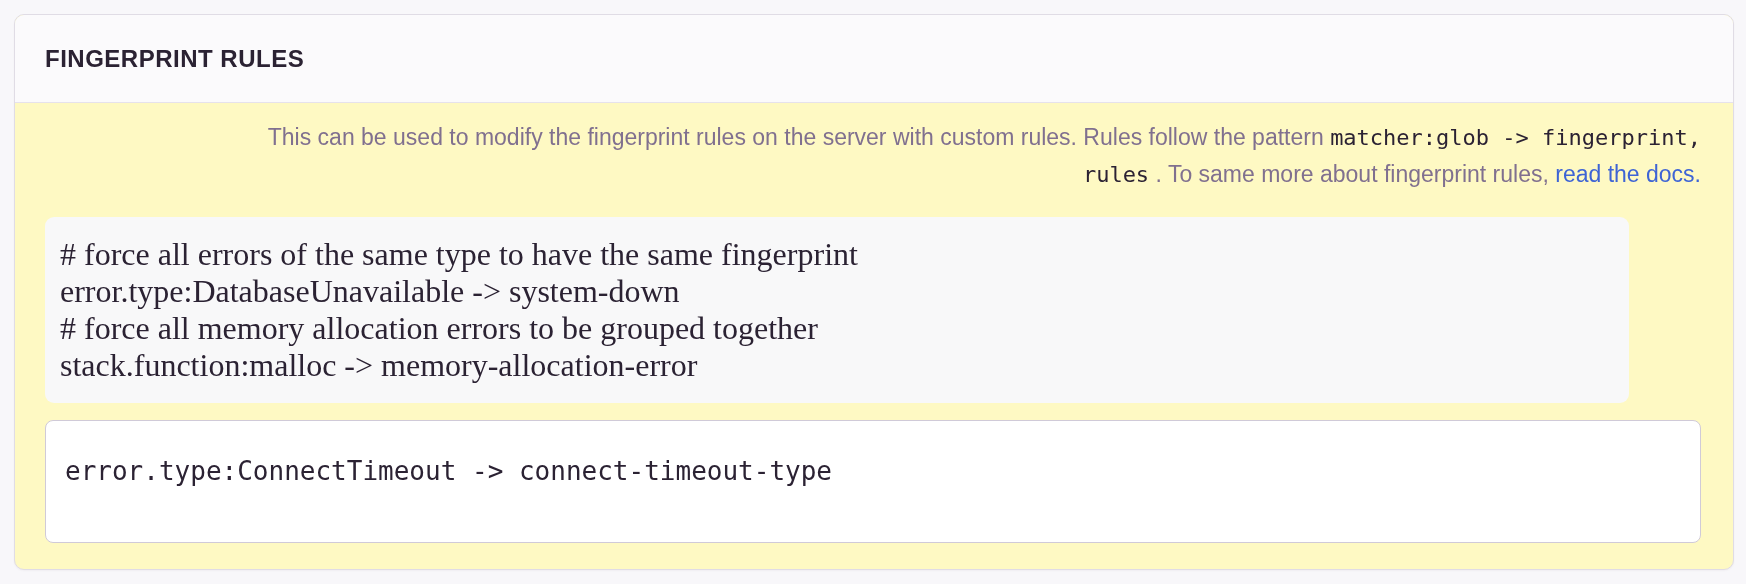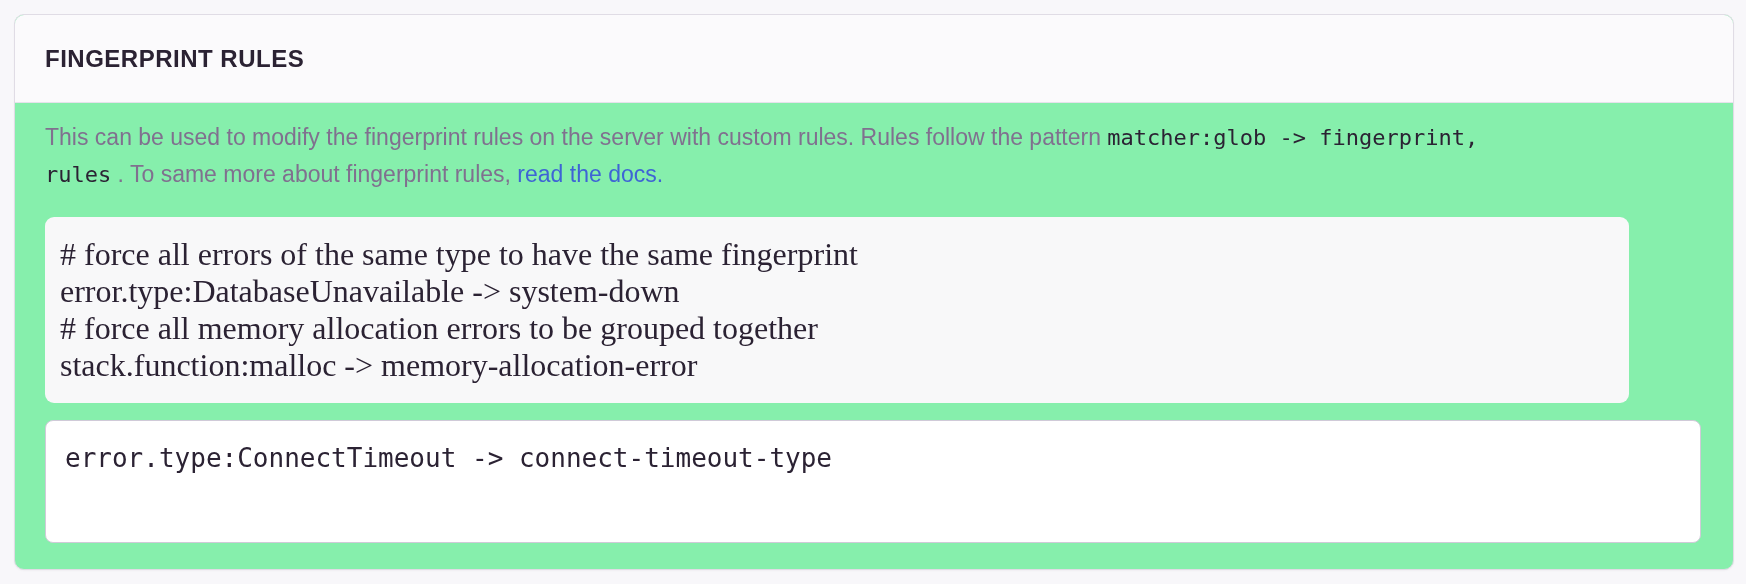--- a/index.html
+++ b/index.html
@@ -12,7 +12,7 @@
   }
   .panel {
     width: 100%;
-    background: #86efac;
+    background: #fef9c3;
     border: 1px solid #e0dce5;
     border-radius: 10px;
     box-shadow: 0 1px 2px rgba(43,34,51,0.04);

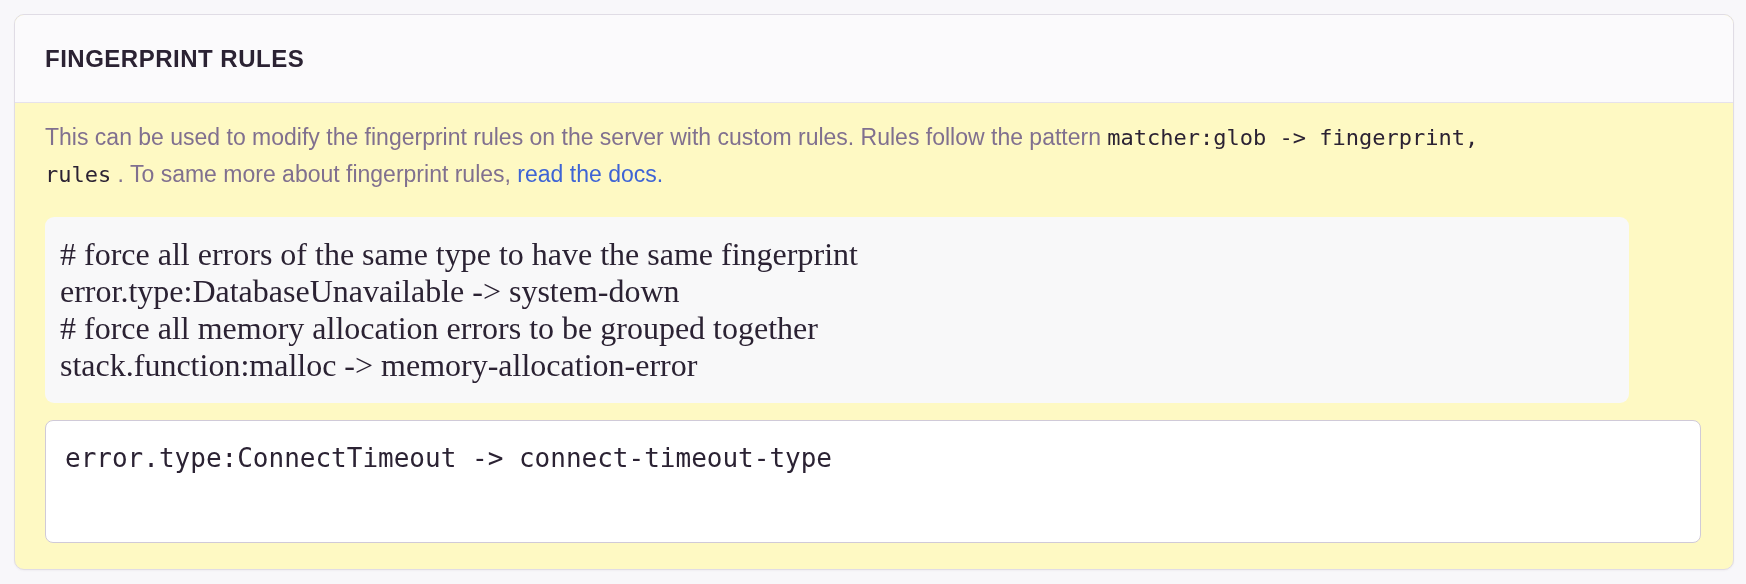--- a/index.html
+++ b/index.html
@@ -41,6 +41,7 @@
     line-height: 36px;
     color: #80708f;
     margin: 0 0 24px 0;
+    text-align: right;
   }
   .description .inline-code {
     font-family: "DejaVu Sans Mono", monospace;

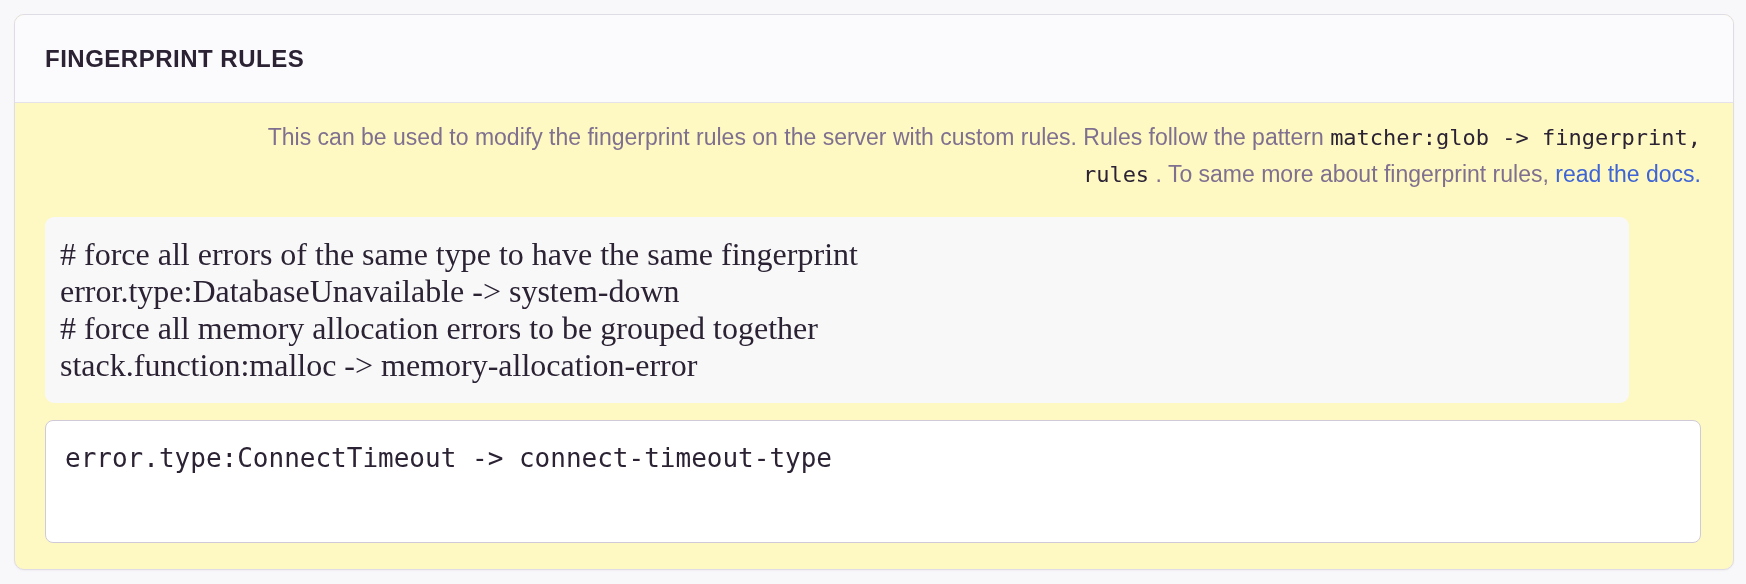--- a/index.html
+++ b/index.html
@@ -72,7 +72,7 @@
     background: #ffffff;
     border: 1px solid #d0cad8;
     border-radius: 8px;
-    padding: 19px 19px;
+    padding: 32px 19px;
     font-family: "DejaVu Sans Mono", monospace;
     font-size: 26px;
     line-height: 36px;

